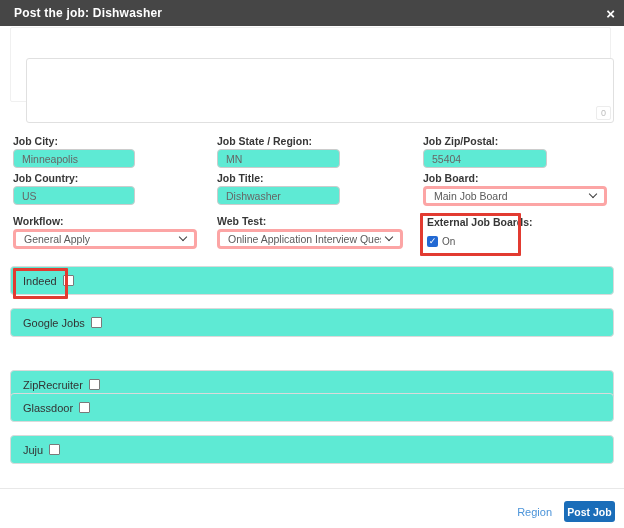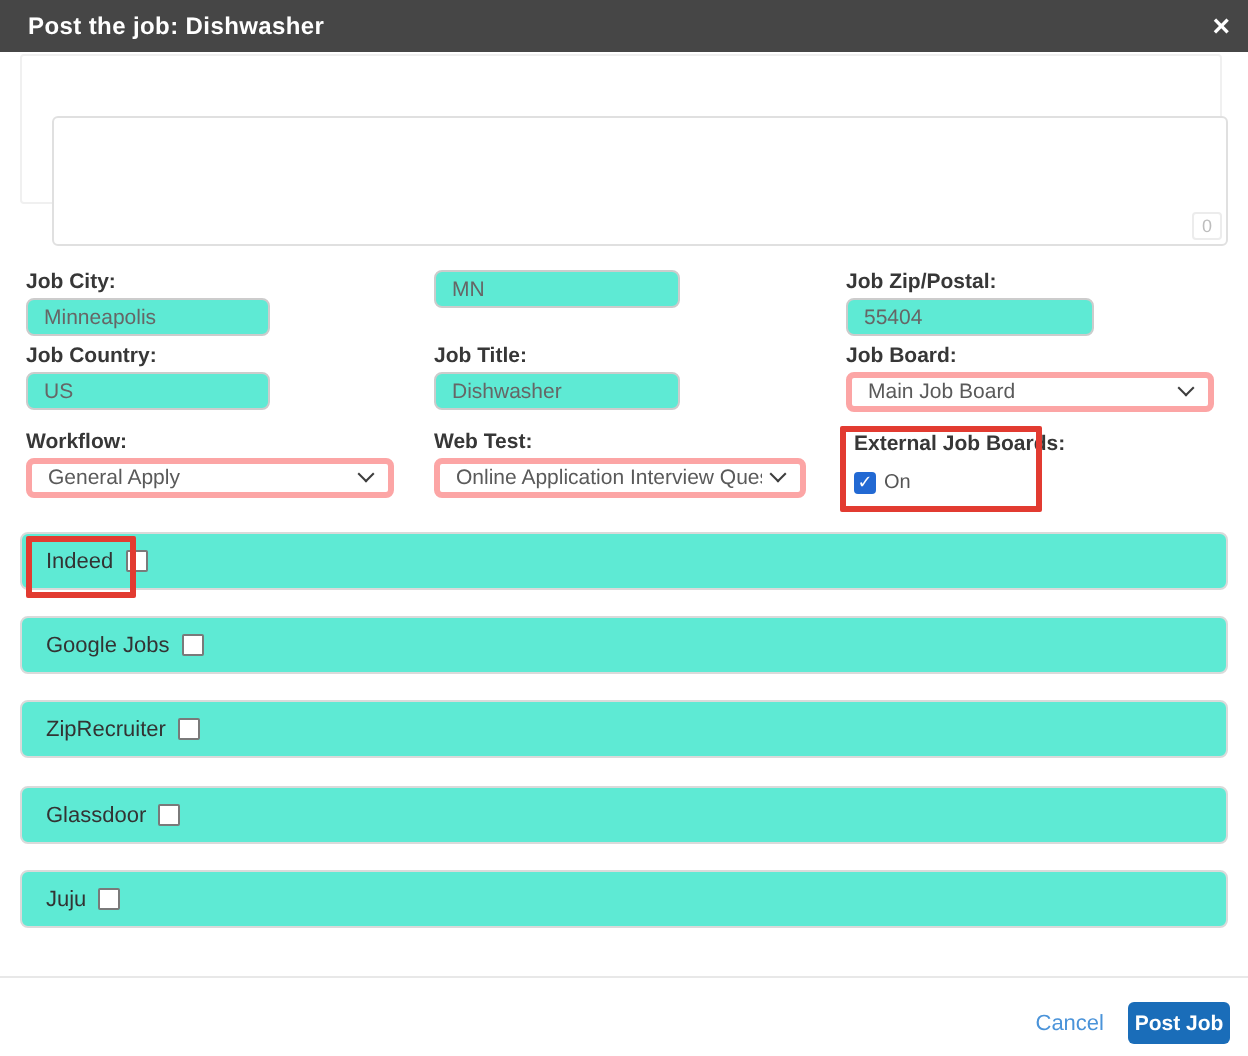--- a/index.html
+++ b/index.html
@@ -122,6 +122,7 @@
   <input class="text-input" style="width: 122px;" readonly="" value="Minneapolis">
 </div>
 <div class="field" style="left:217px; top:135px;">
+  <div class="field-label">Job State / Region:</div>
   <input class="text-input" style="width: 123px;" readonly="" value="MN">
 </div>
 <div class="field" style="left:423px; top:135px;">

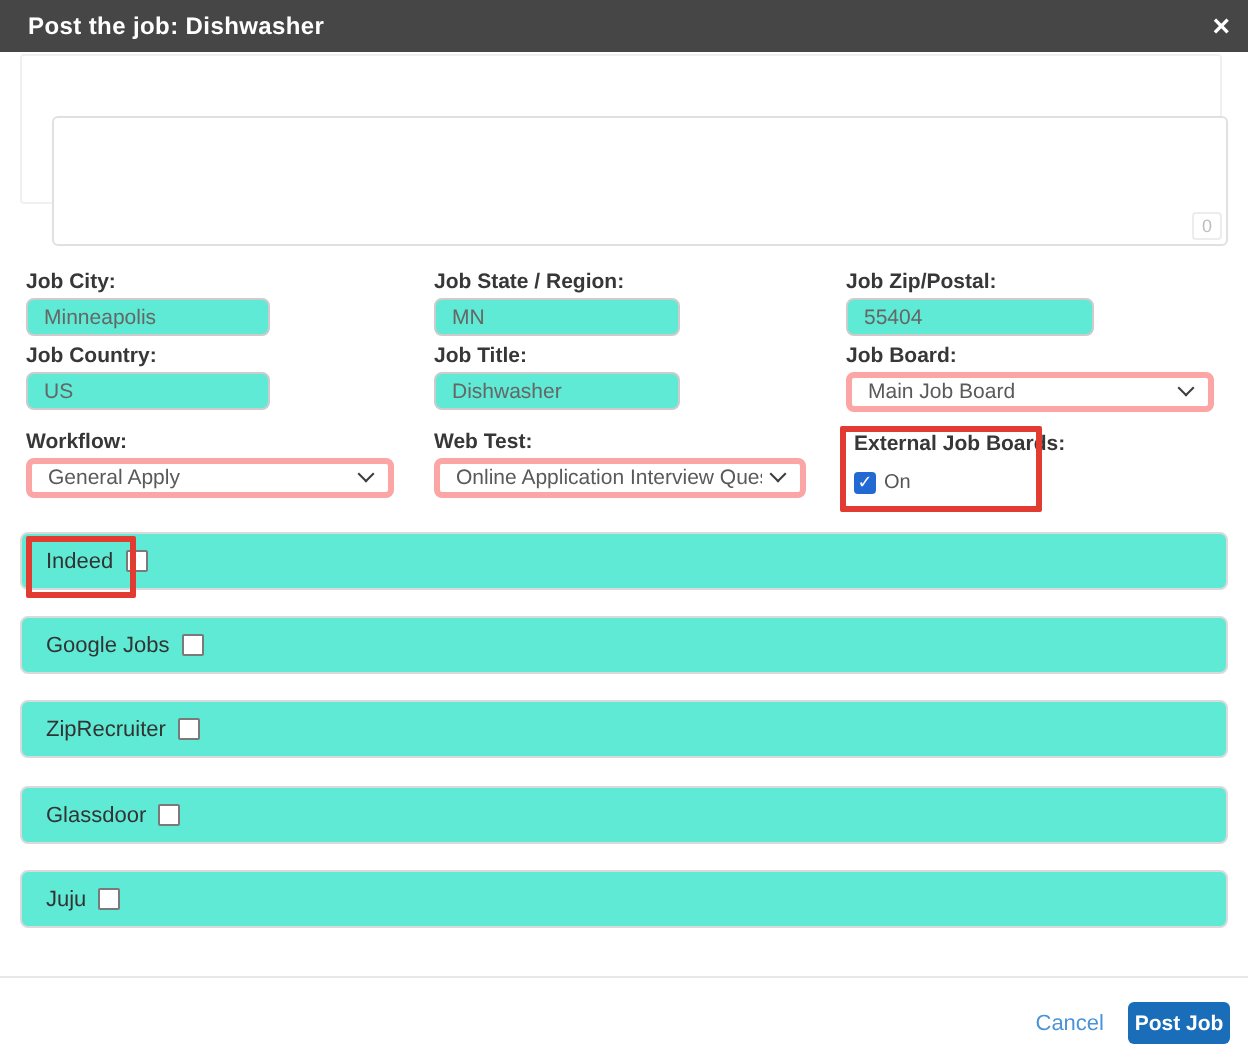--- a/index.html
+++ b/index.html
@@ -178,7 +178,7 @@
   <span class="board-label">Google Jobs</span>
   <span class="checkbox-empty"></span>
 </div>
-<div class="board-bar" style="top:350px;">
+<div class="board-bar" style="top:370px;">
   <span class="board-label">ZipRecruiter</span>
   <span class="checkbox-empty"></span>
 </div>

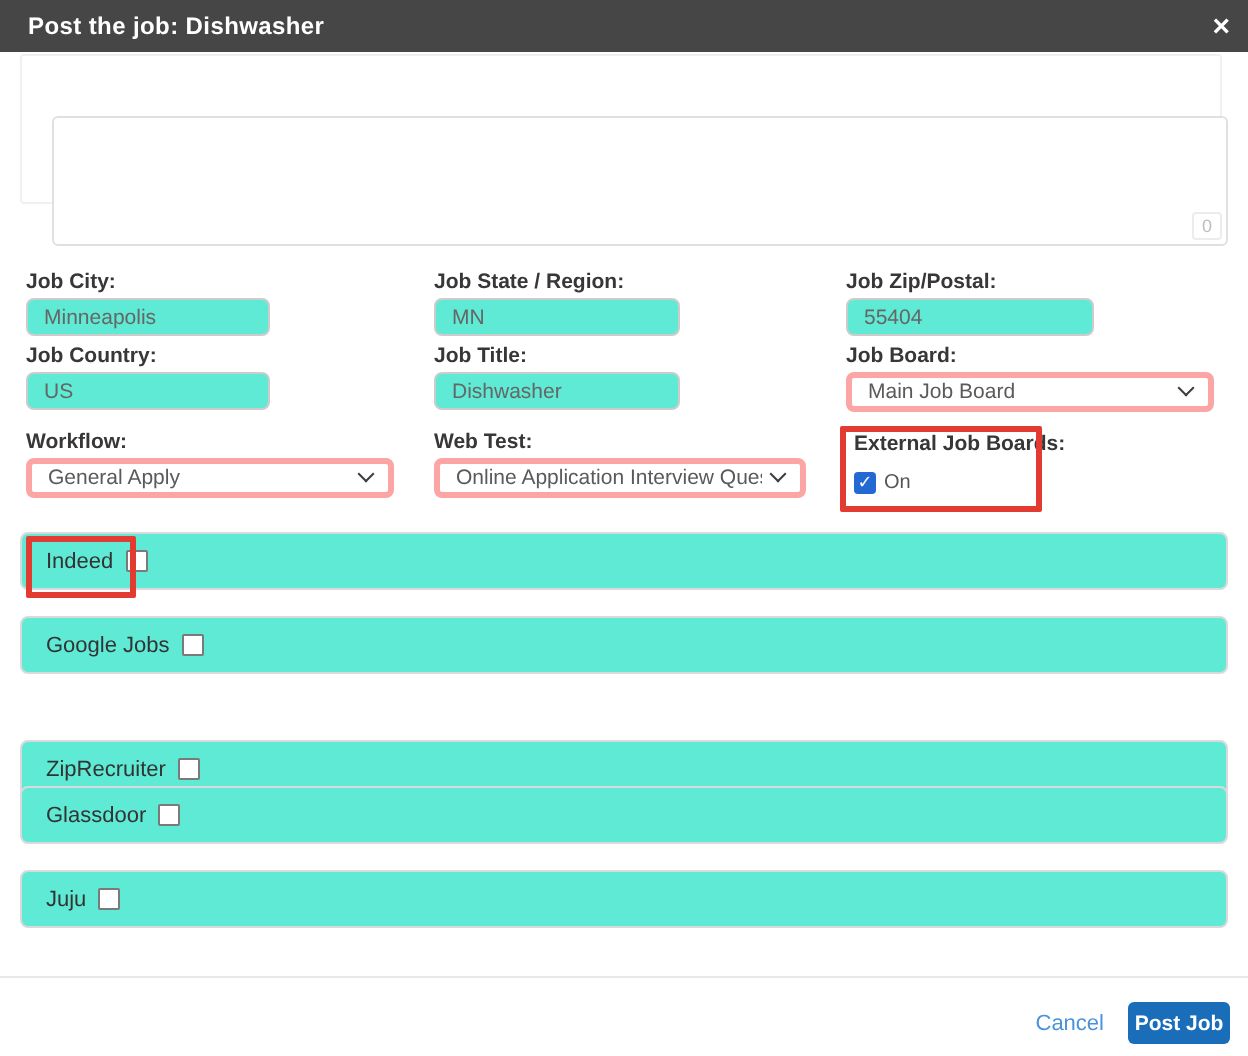--- a/index.html
+++ b/index.html
@@ -194,7 +194,7 @@
 <div class="anno-box" style="left:13px; top:268px; width:55px; height:31px;"></div>
 
 <div class="footer-divider"></div>
-<span class="cancel-link">Cancel</span>
+<span class="cancel-link">Region</span>
 <div class="post-job-btn">Post Job</div>
 
 </body></html>

